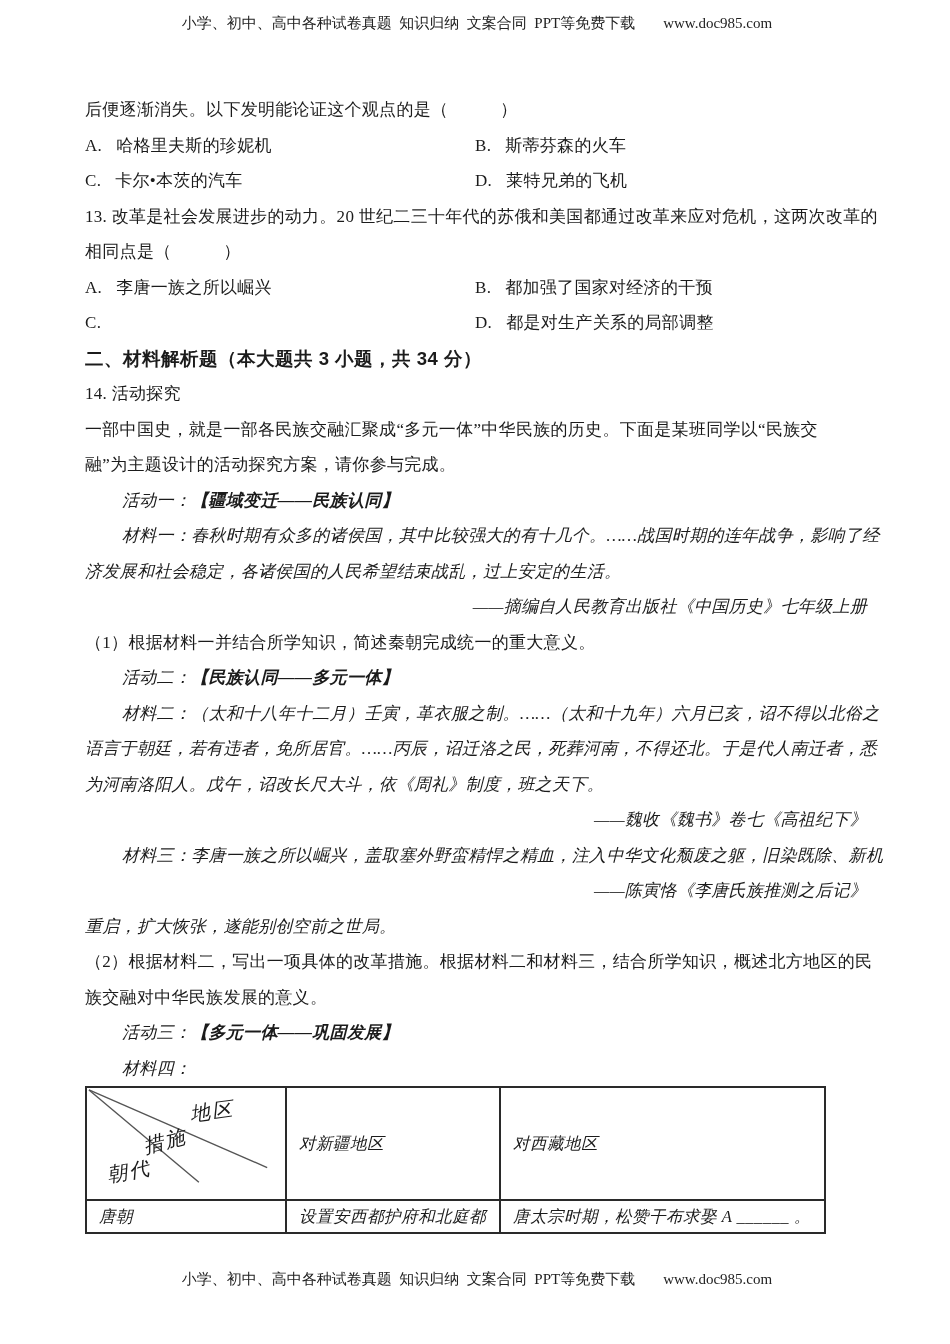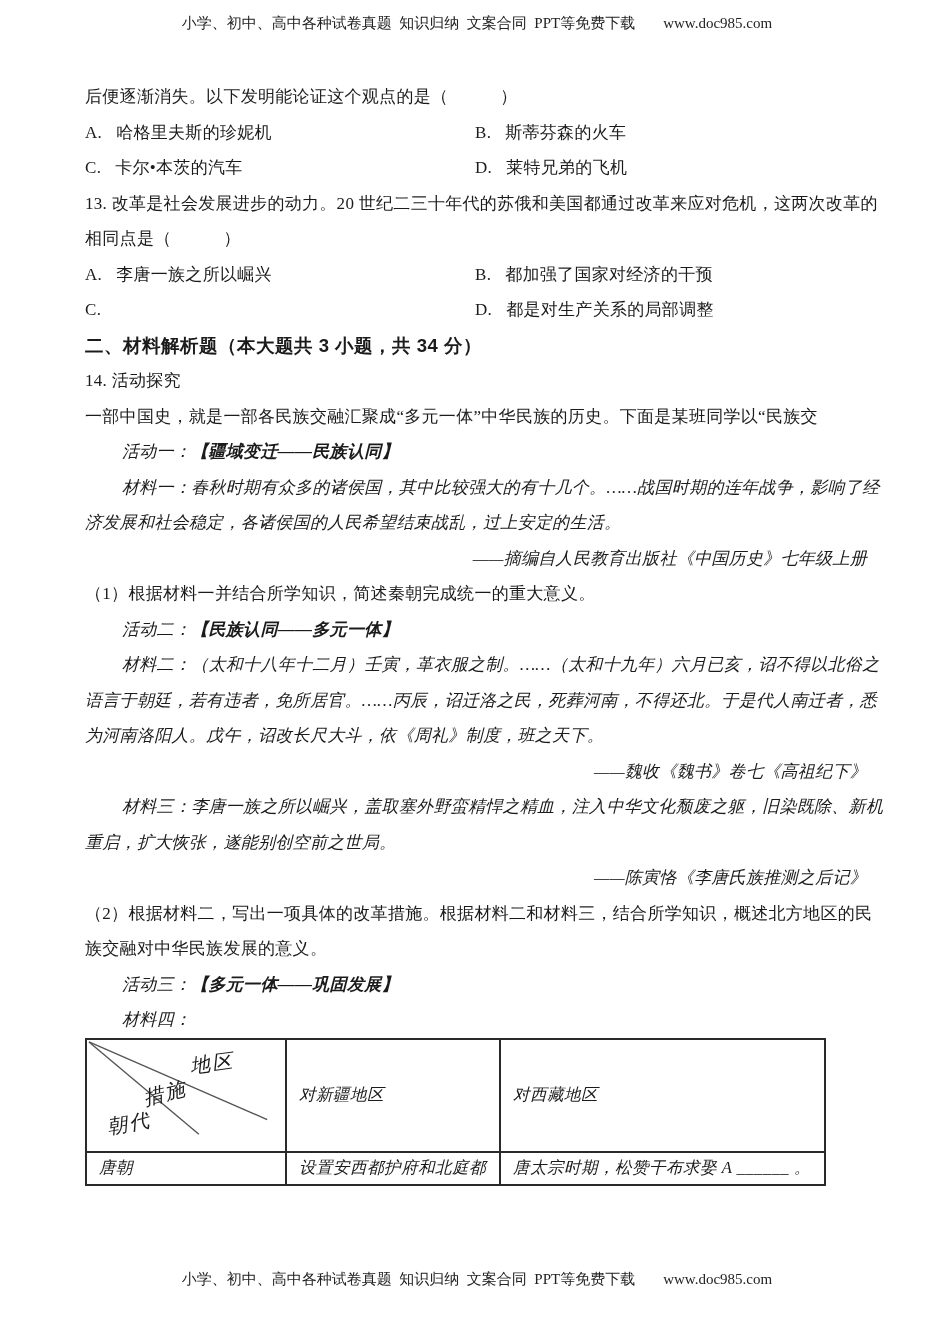--- a/index.html
+++ b/index.html
@@ -17,7 +17,7 @@
   .doc-footer { top:1270px; }
   .site { margin-left:28px; }
   .content {
-    position:absolute; top:79px; left:85px; width:782px;
+    position:absolute; top:92px; left:85px; width:782px;
   }
   .line {
     height:35.5px; line-height:35.5px; font-size:17px;

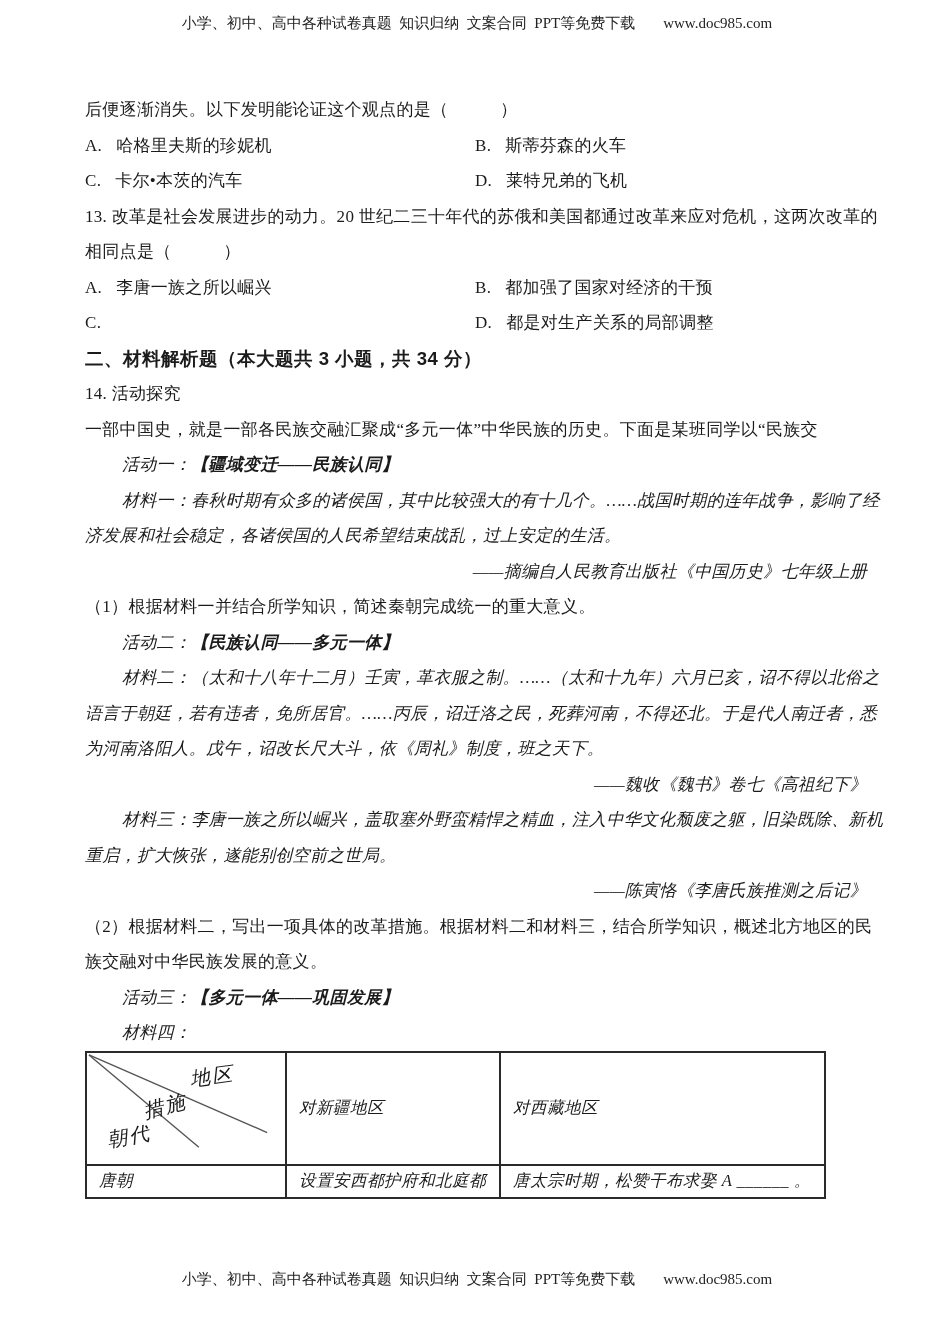--- a/index.html
+++ b/index.html
@@ -90,6 +90,7 @@
 
   <div class="line">14. 活动探究</div>
   <div class="line">一部中国史，就是一部各民族交融汇聚成“多元一体”中华民族的历史。下面是某班同学以“民族交</div>
+  <div class="line">融”为主题设计的活动探究方案，请你参与完成。</div>
 
   <div class="line kai indent"><span>活动一：</span><span class="act-title">【疆域变迁——民族认同】</span></div>
 

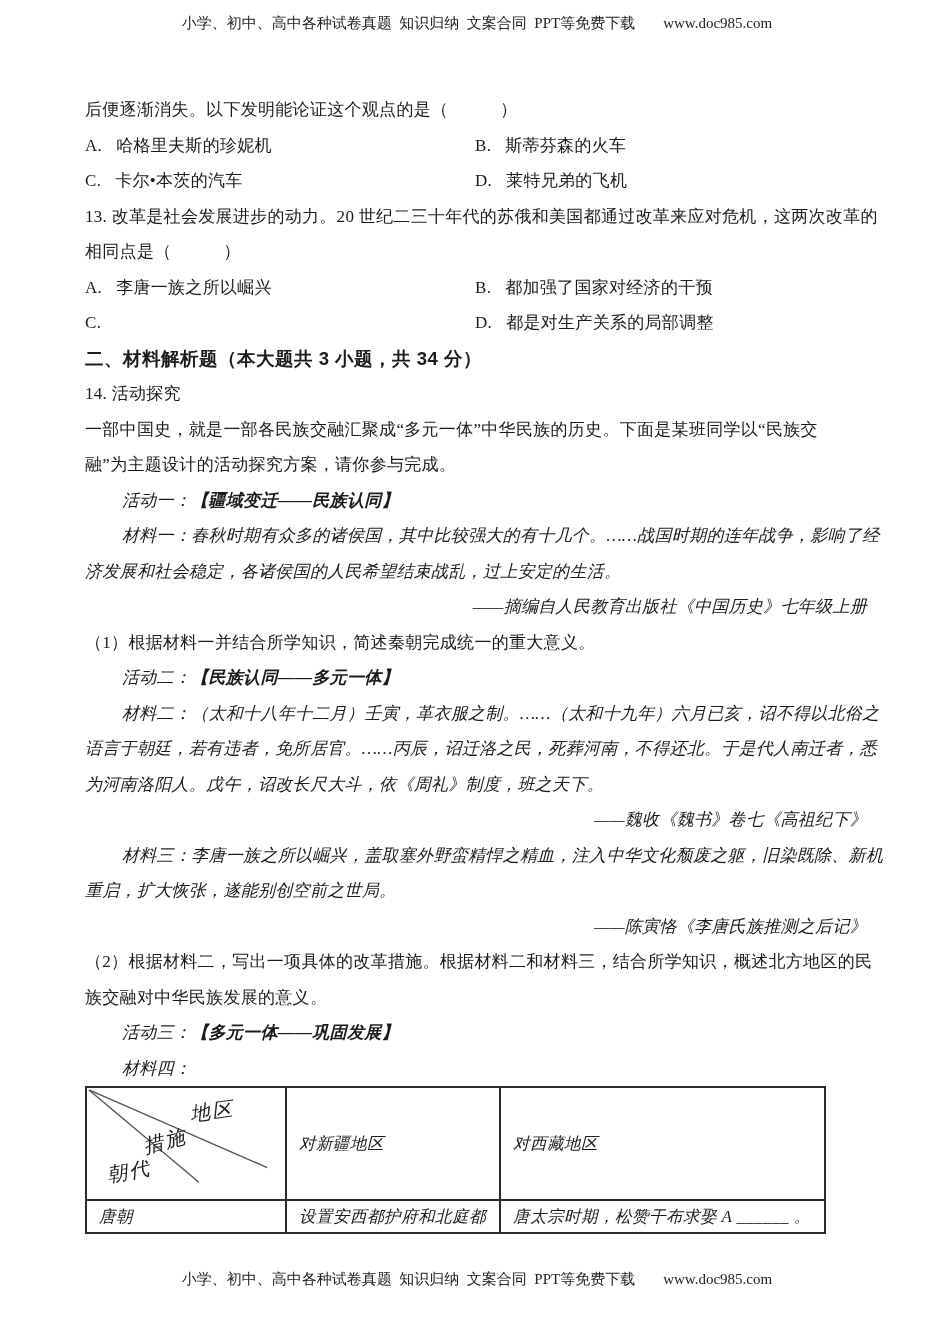--- a/index.html
+++ b/index.html
@@ -108,8 +108,8 @@
   <div class="line kai right">——魏收《魏书》卷七《高祖纪下》</div>
 
   <div class="line kai indent">材料三：李唐一族之所以崛兴，盖取塞外野蛮精悍之精血，注入中华文化颓废之躯，旧染既除、新机</div>
+  <div class="line kai right">——陈寅恪《李唐氏族推测之后记》</div>
   <div class="line kai">重启，扩大恢张，遂能别创空前之世局。</div>
-  <div class="line kai right">——陈寅恪《李唐氏族推测之后记》</div>
 
   <div class="line">（2）根据材料二，写出一项具体的改革措施。根据材料二和材料三，结合所学知识，概述北方地区的民</div>
   <div class="line">族交融对中华民族发展的意义。</div>

